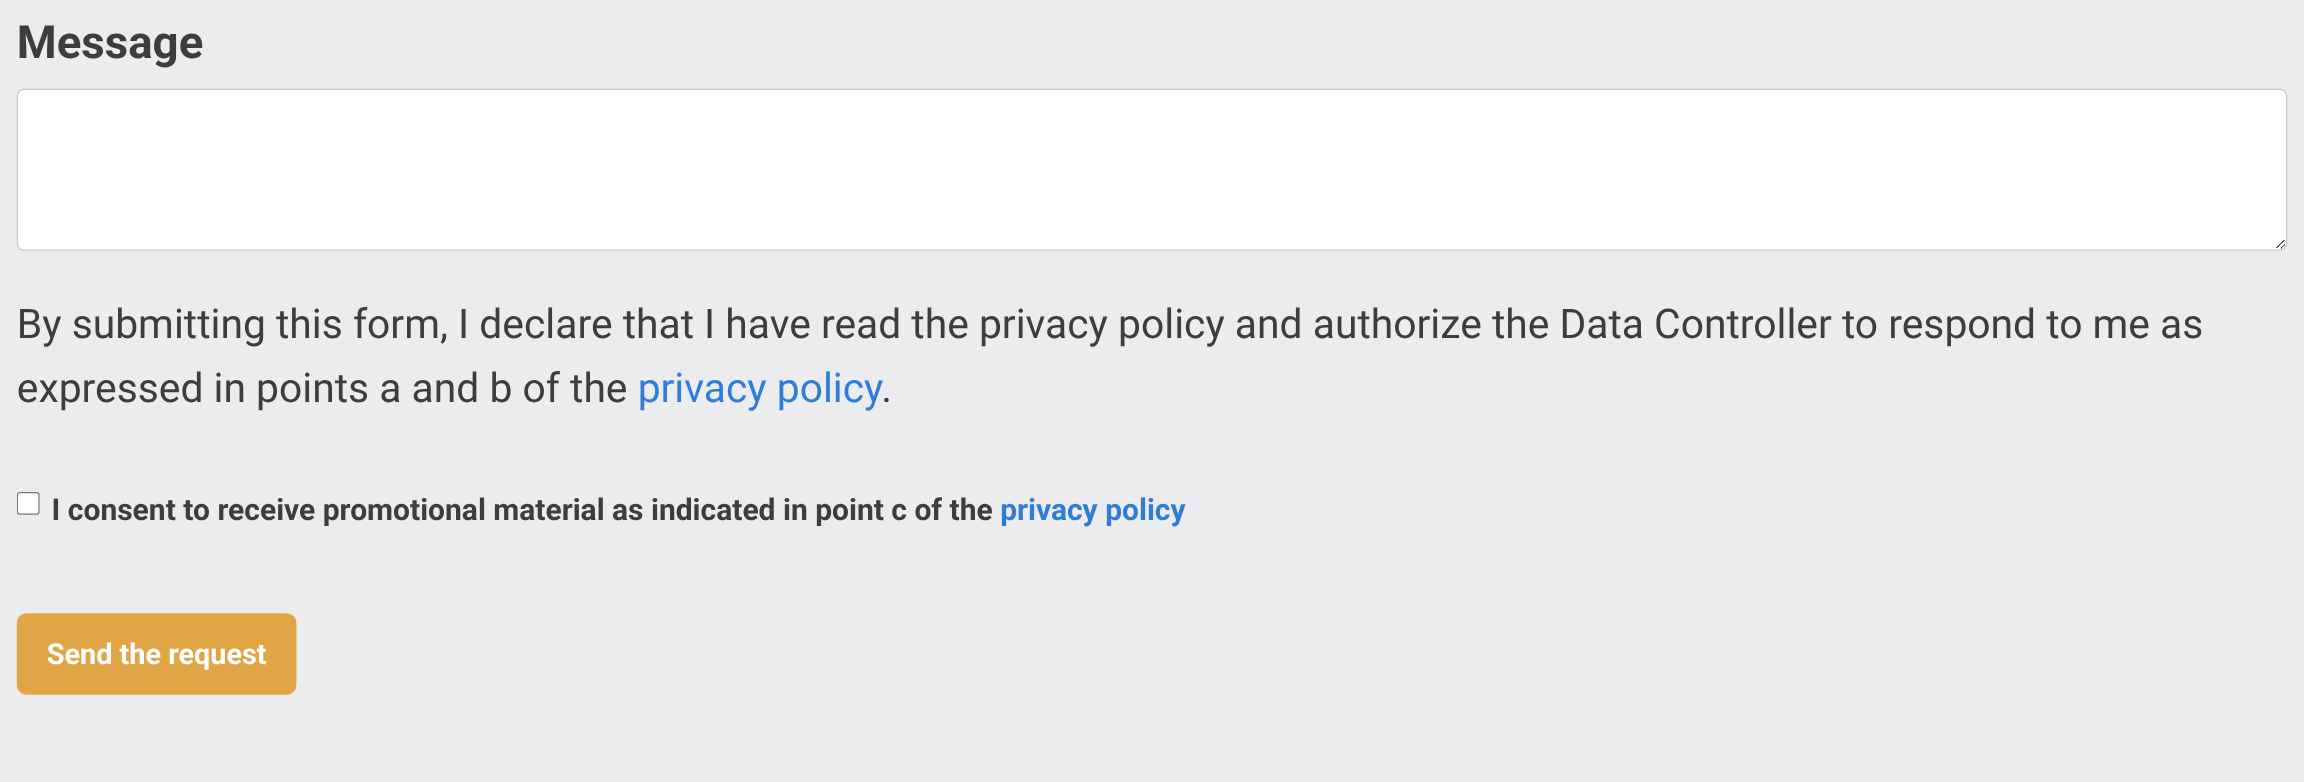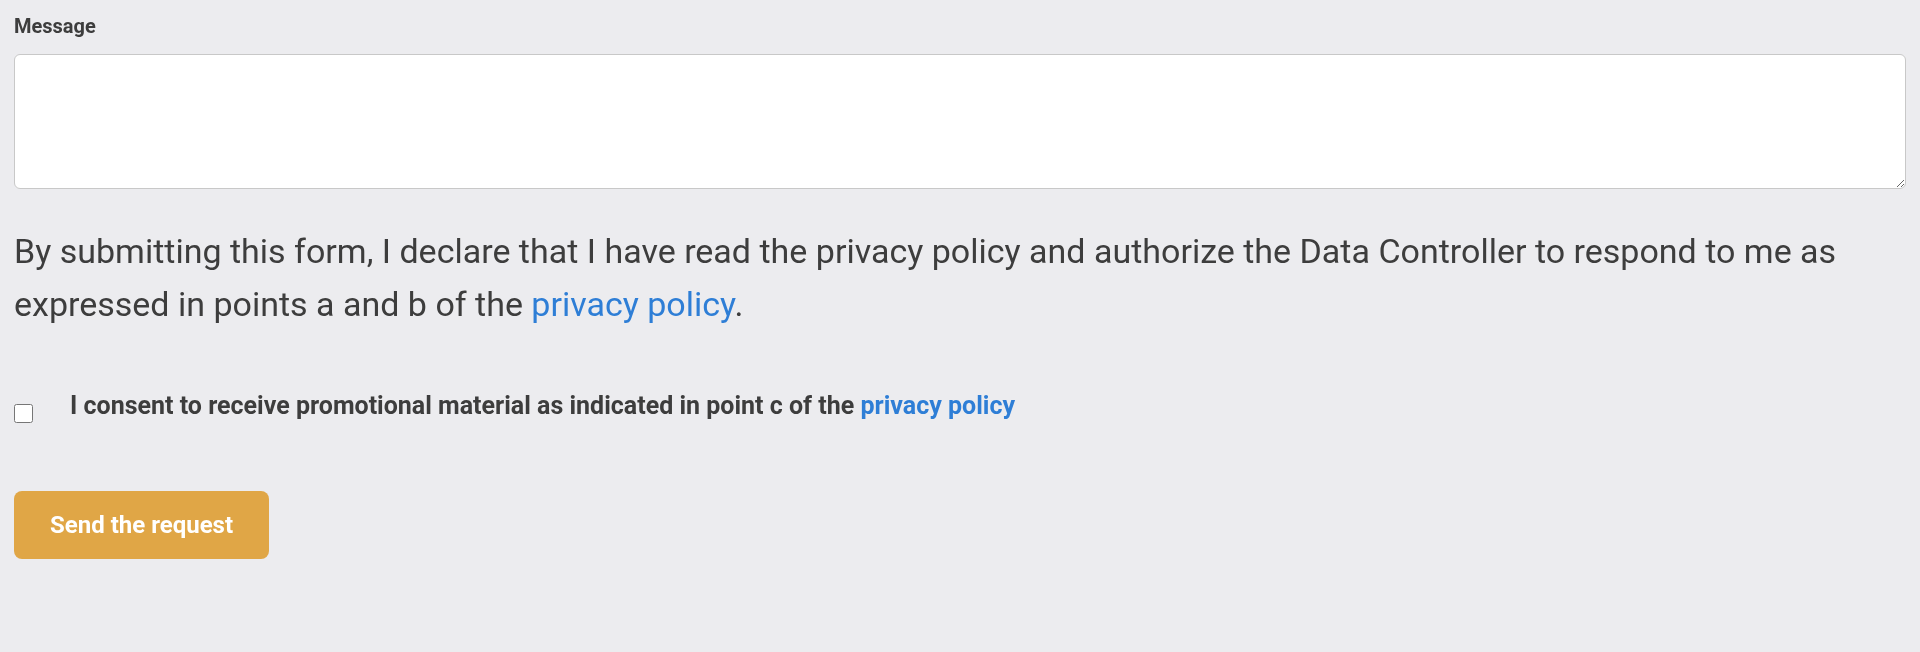--- a/index.html
+++ b/index.html
@@ -15,7 +15,7 @@
       height: 652px;
     }
     .form-label {
-      font-size: 20px;
+      font-size: 38px;
       font-weight: 700;
       color: #3d3d3d;
       margin-bottom: 16px;

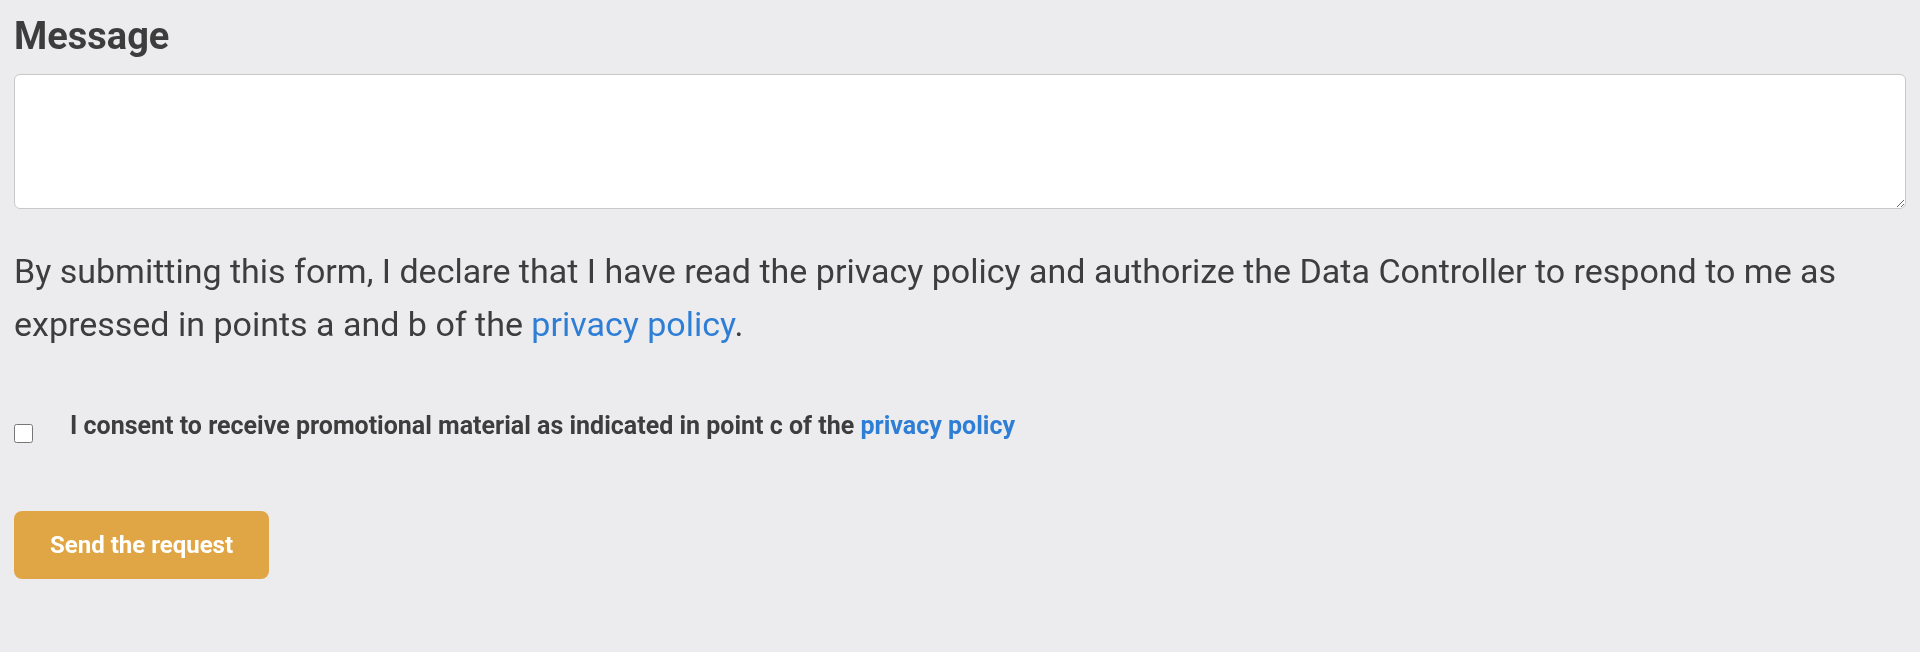--- a/index.html
+++ b/index.html
@@ -47,9 +47,8 @@
     }
     .consent-row {
       display: flex;
-      align-items: flex-end;
+      align-items: flex-start;
       margin-bottom: 68px;
-      gap: 27px;
     }
     .consent-checkbox {
       width: 19px;

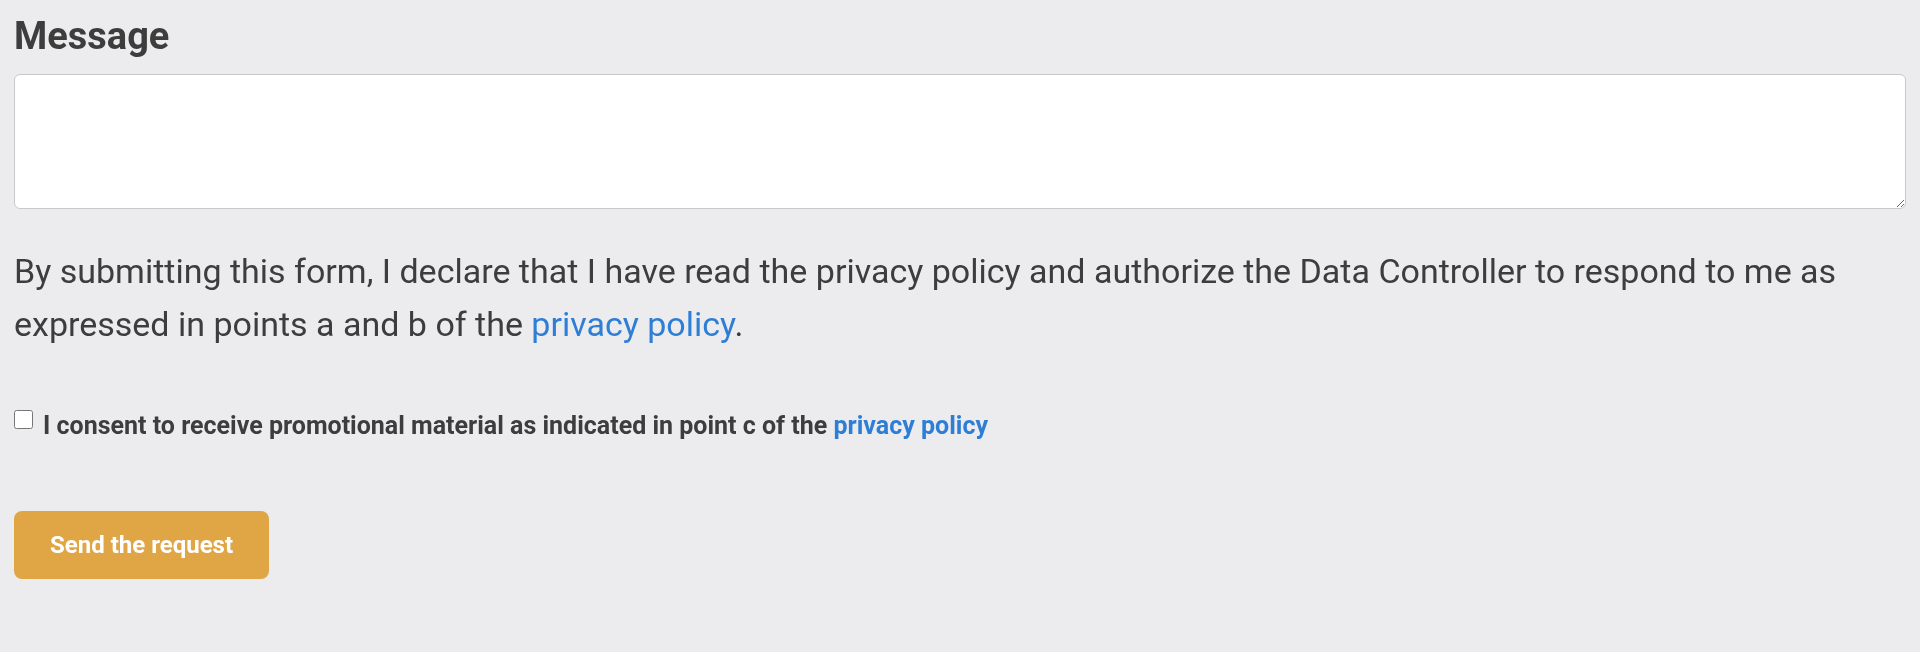--- a/index.html
+++ b/index.html
@@ -73,7 +73,7 @@
       font-weight: 700;
       border: none;
       border-radius: 8px;
-      padding: 20px 36px;
+      padding: 20px 25px;
       cursor: pointer;
       font-family: inherit;
     }

